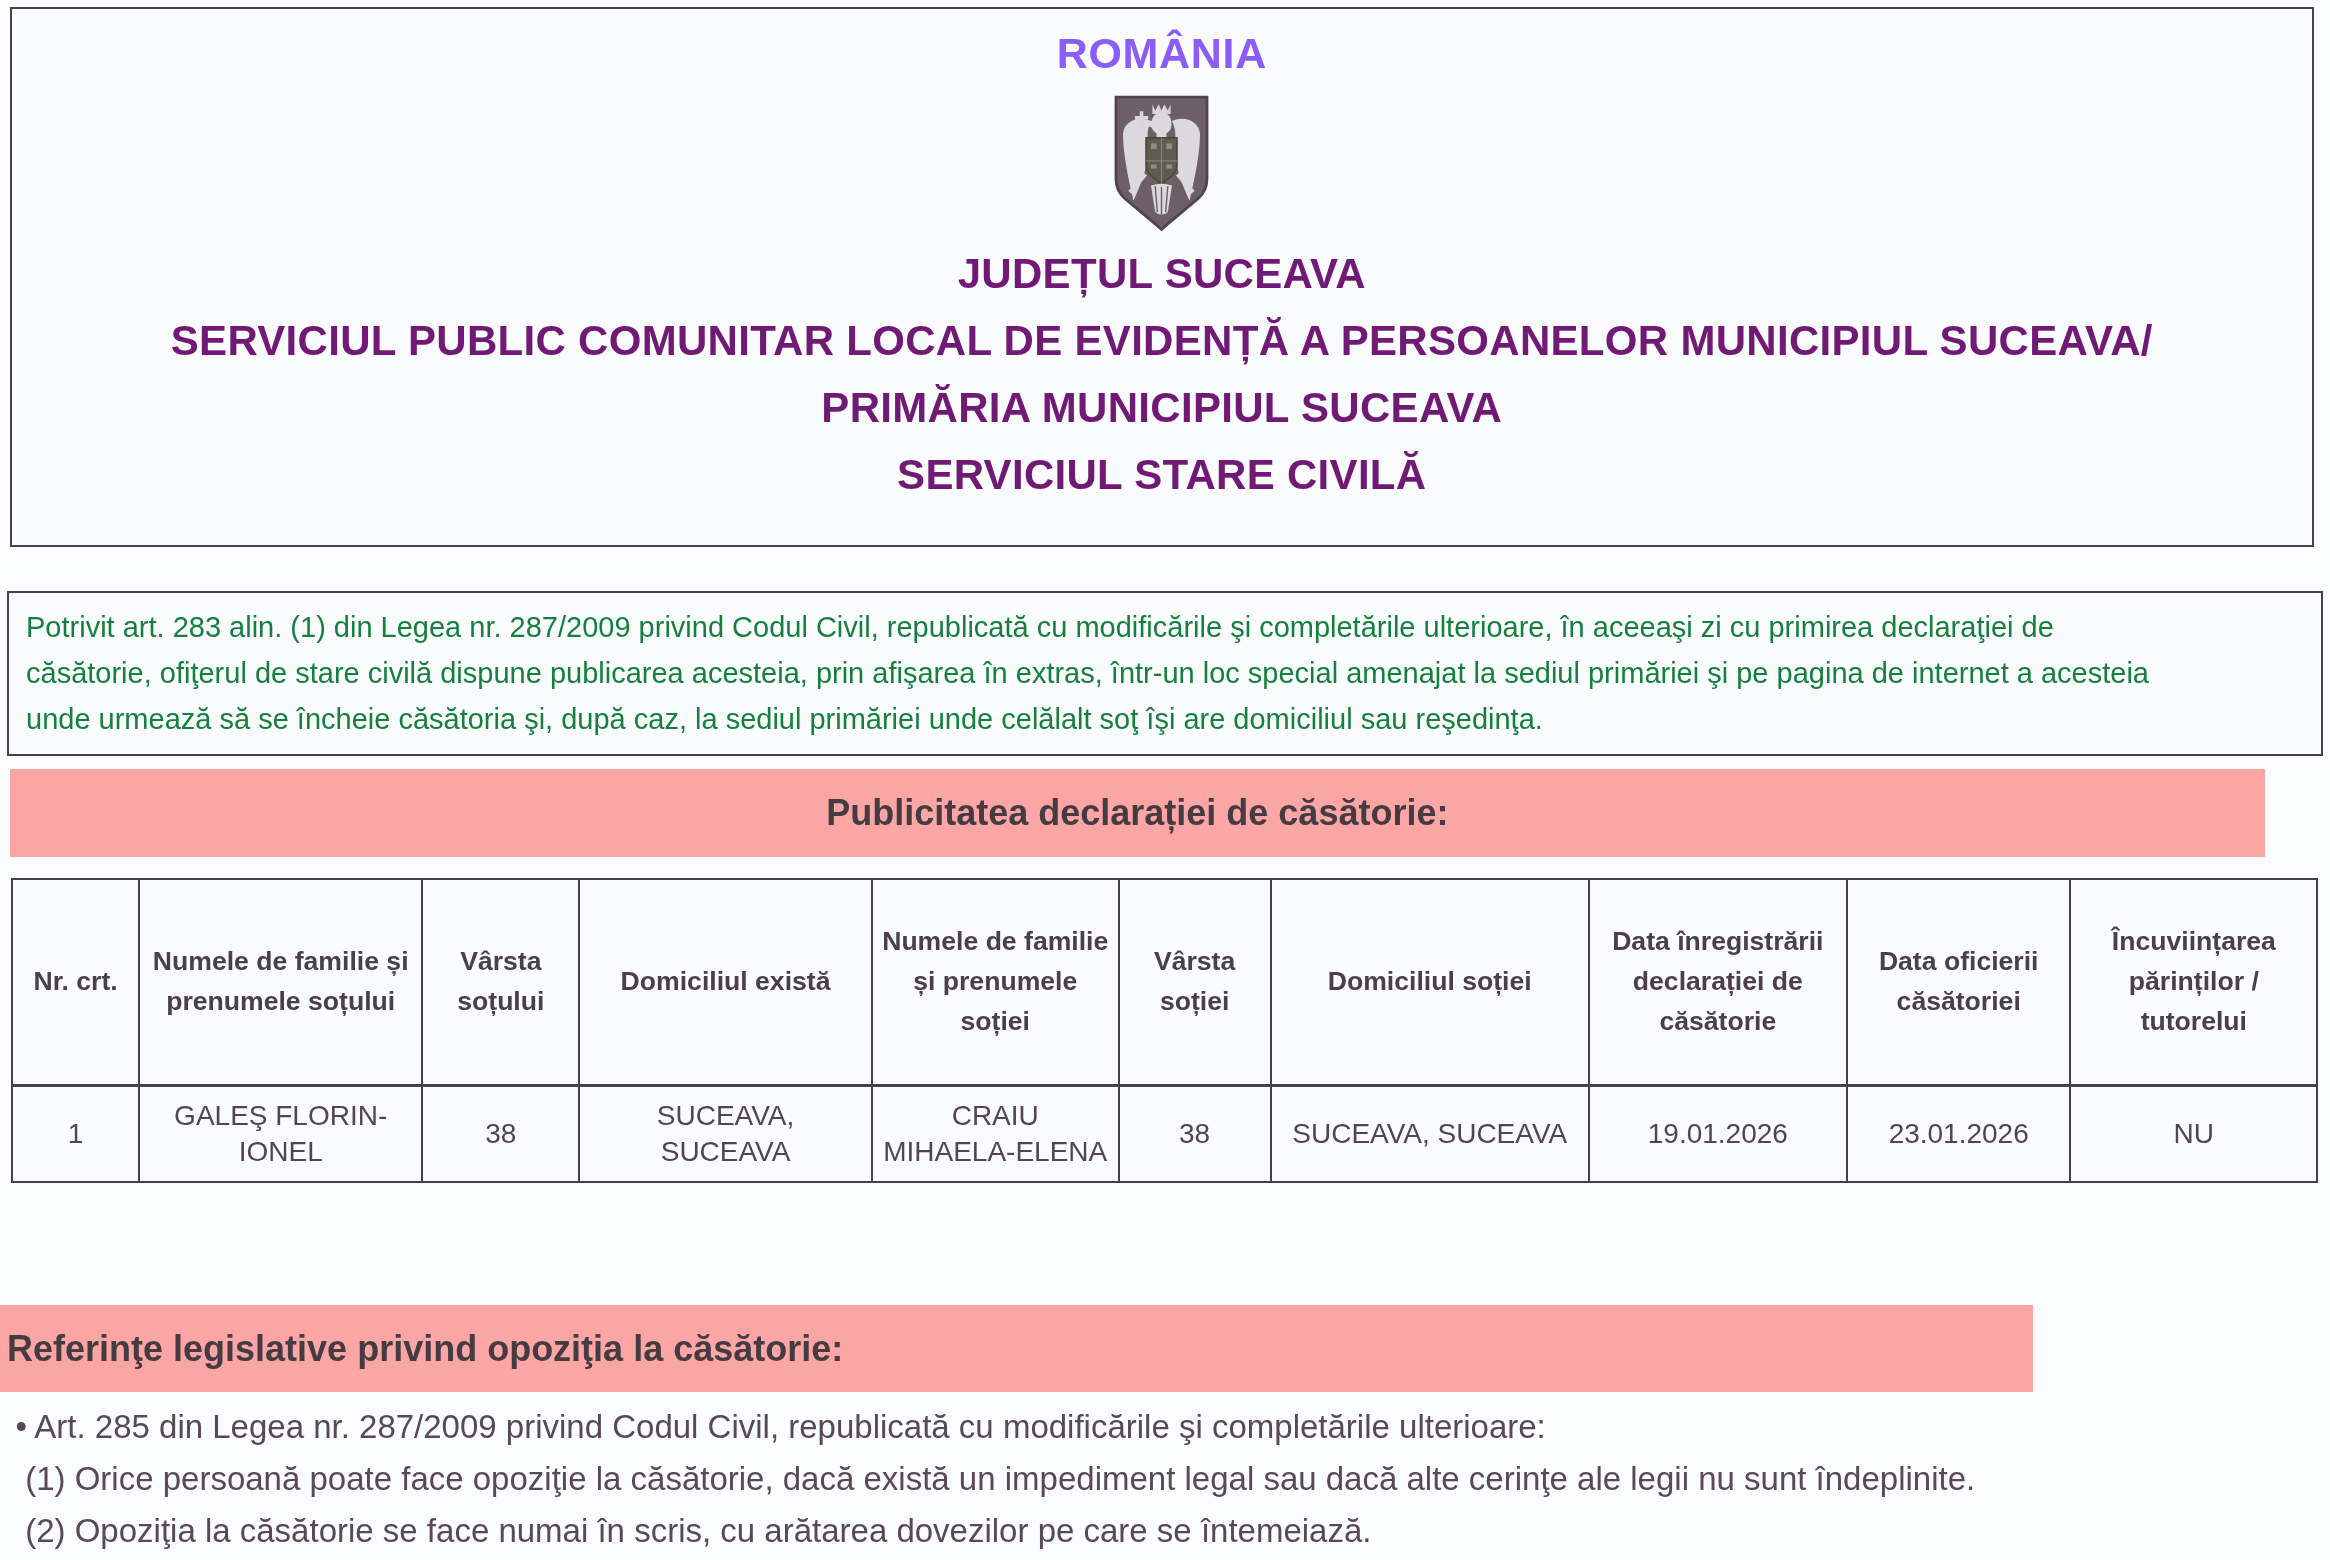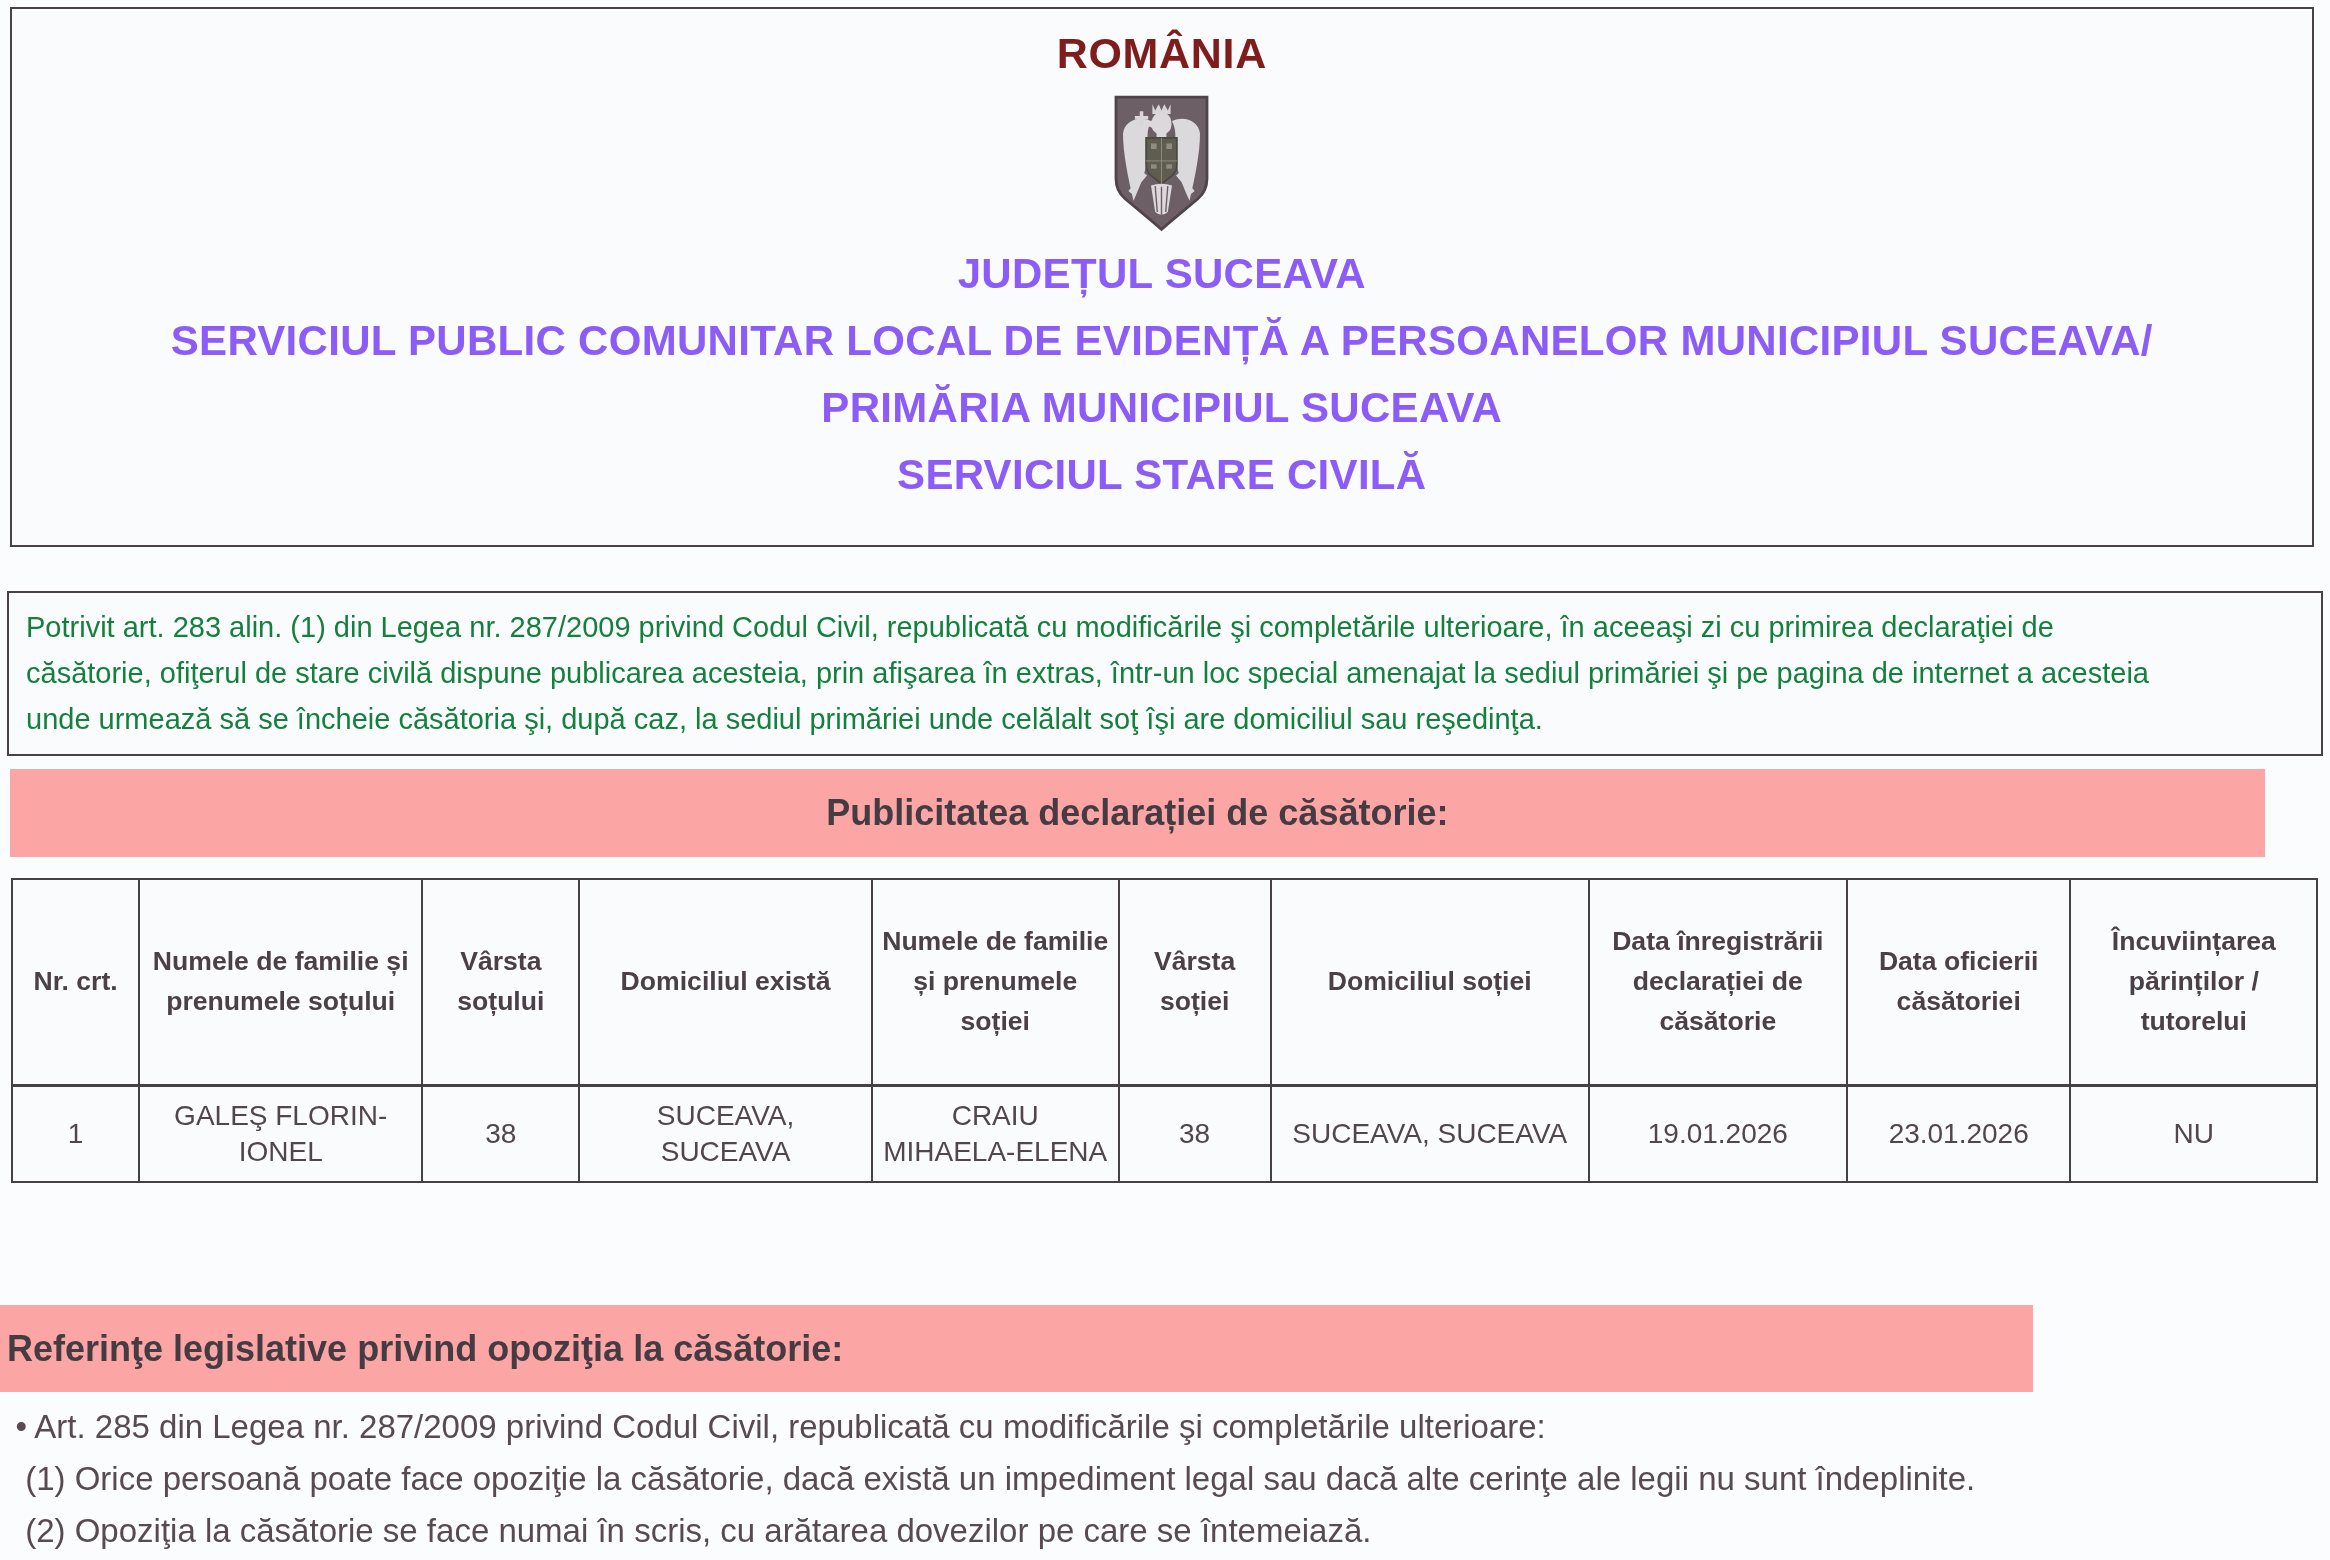--- a/index.html
+++ b/index.html
@@ -27,7 +27,7 @@
     margin-top: 19.6px;
     font-size: 43px;
     font-weight: bold;
-    color: #7f1d1d;
+    color: #8b5cf6;
     letter-spacing: 0.7px;
   }
   .coat { margin: 15.4px auto 7px auto; width: 105px; height: 140px; }

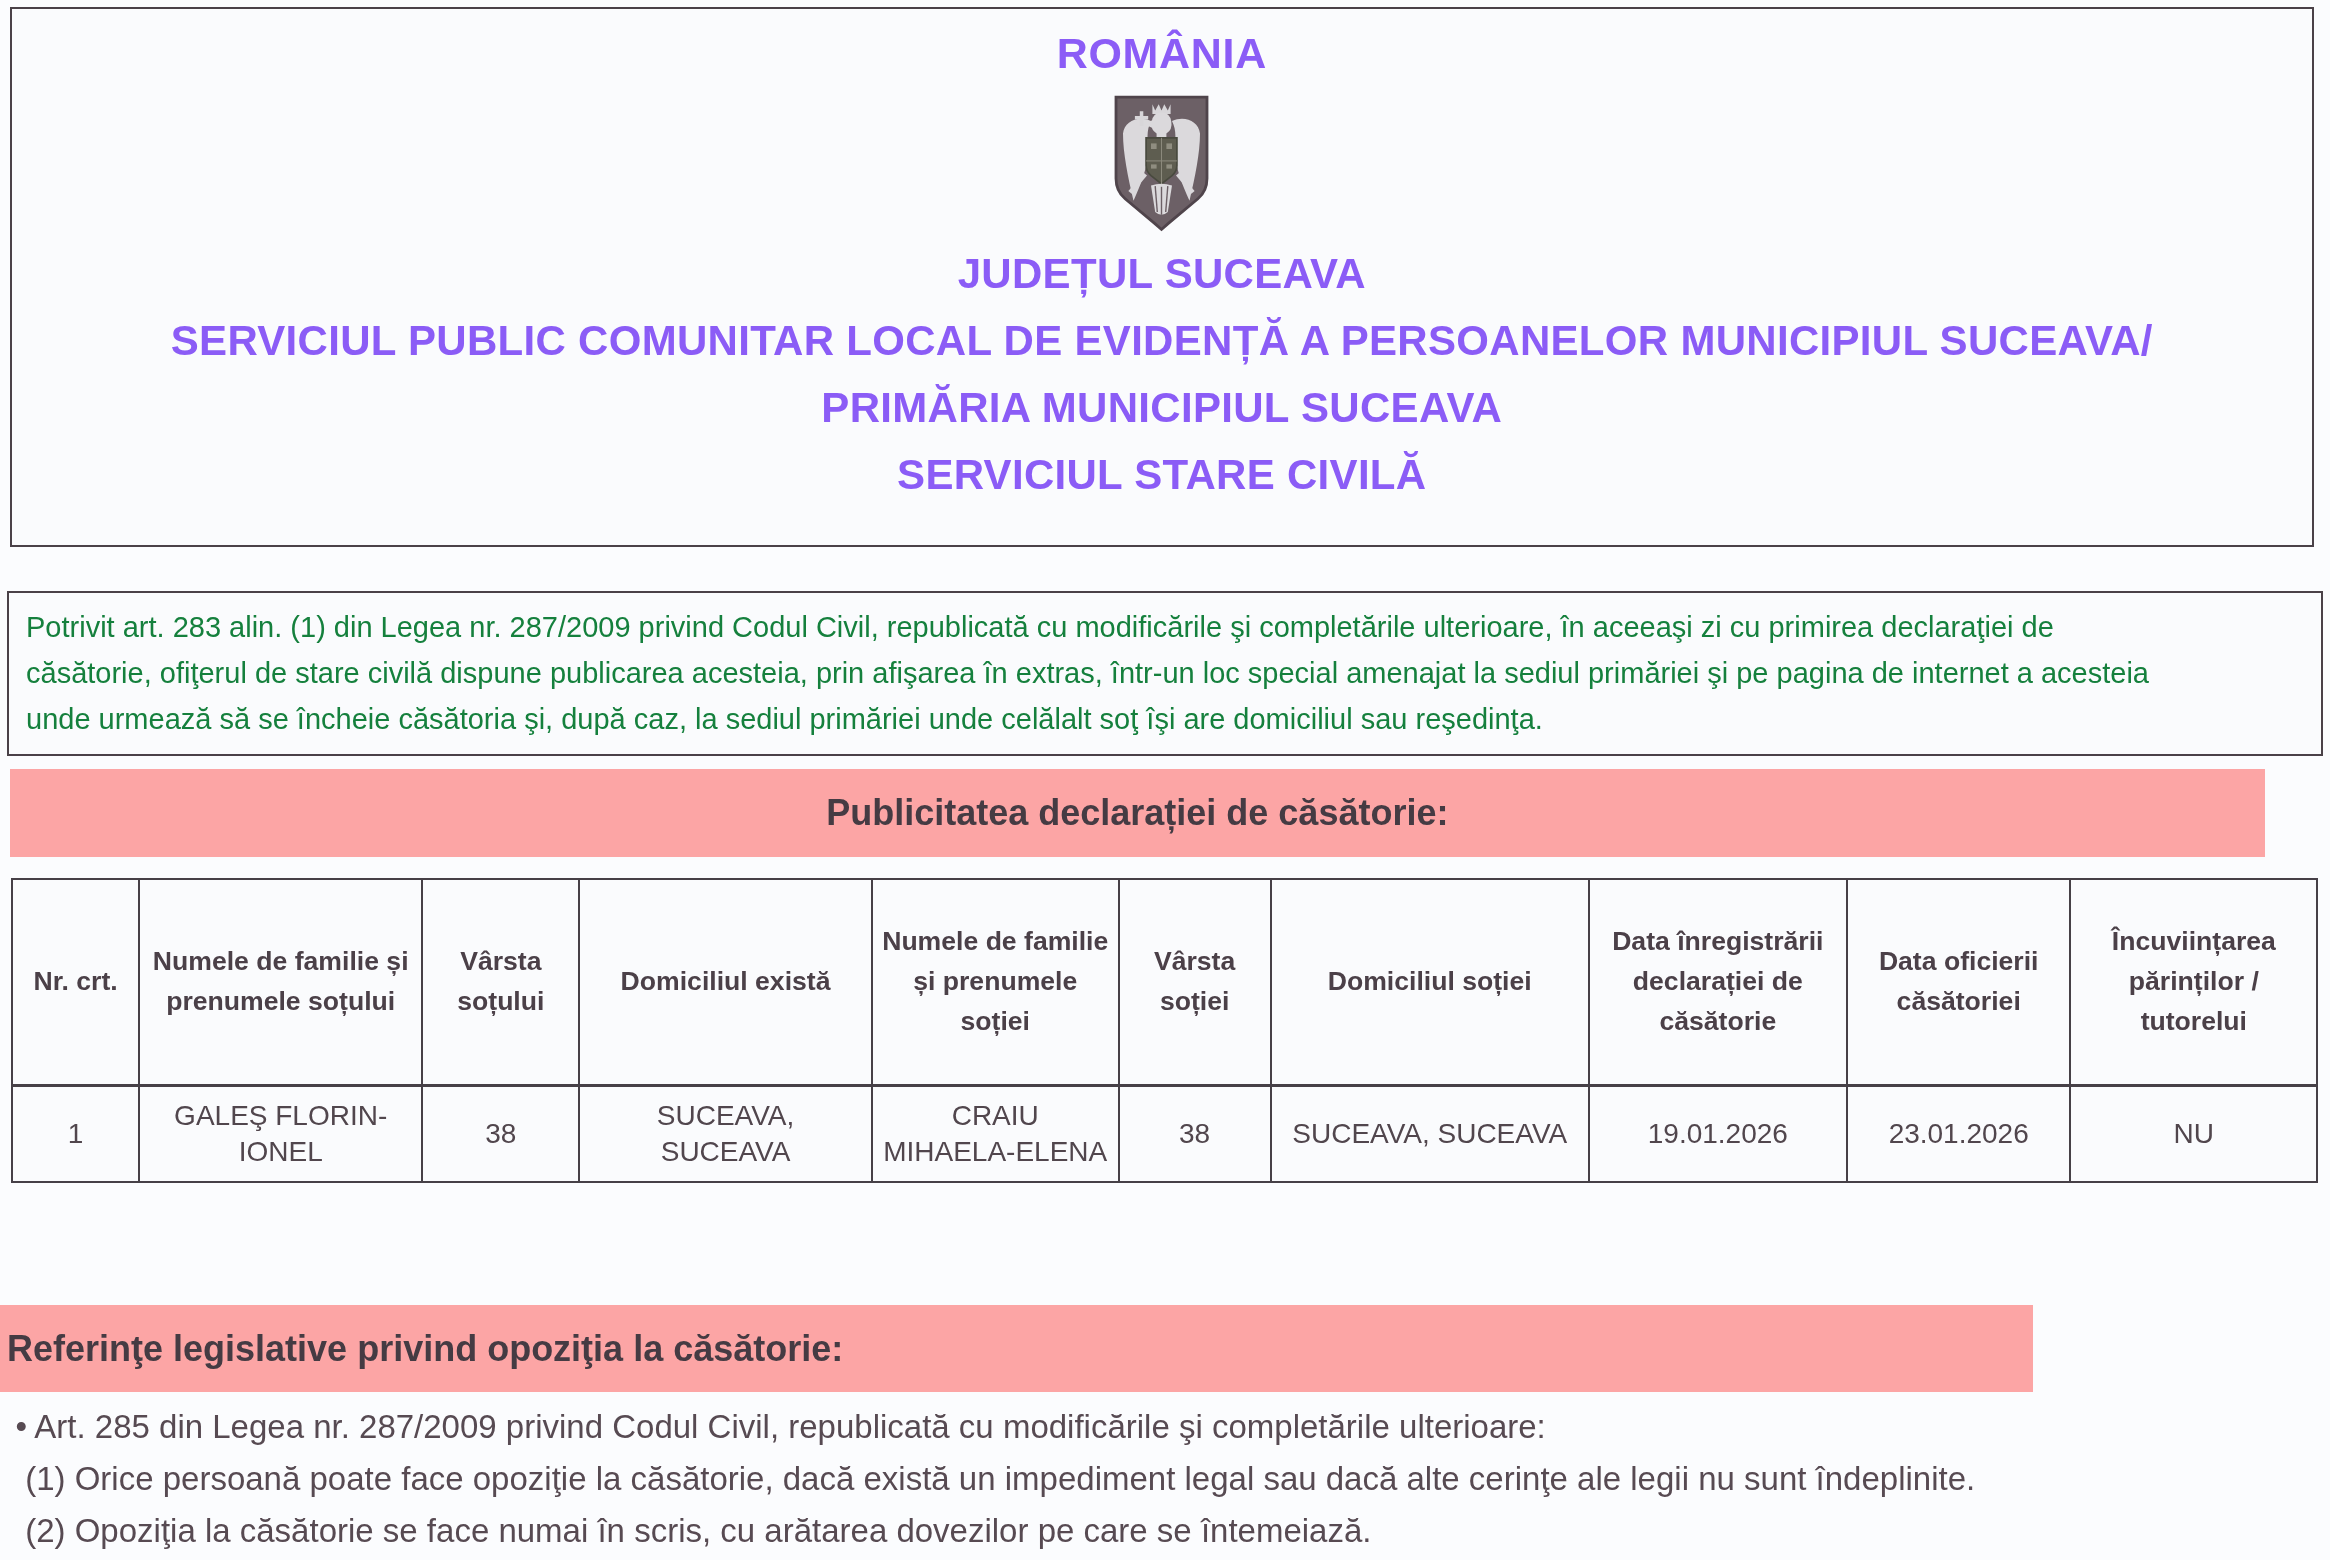--- a/index.html
+++ b/index.html
@@ -34,7 +34,7 @@
   .header-line {
     font-size: 42px;
     font-weight: bold;
-    color: #8b5cf6;
+    color: #701a75;
     line-height: 67px;
     letter-spacing: 0.3px;
     white-space: nowrap;

